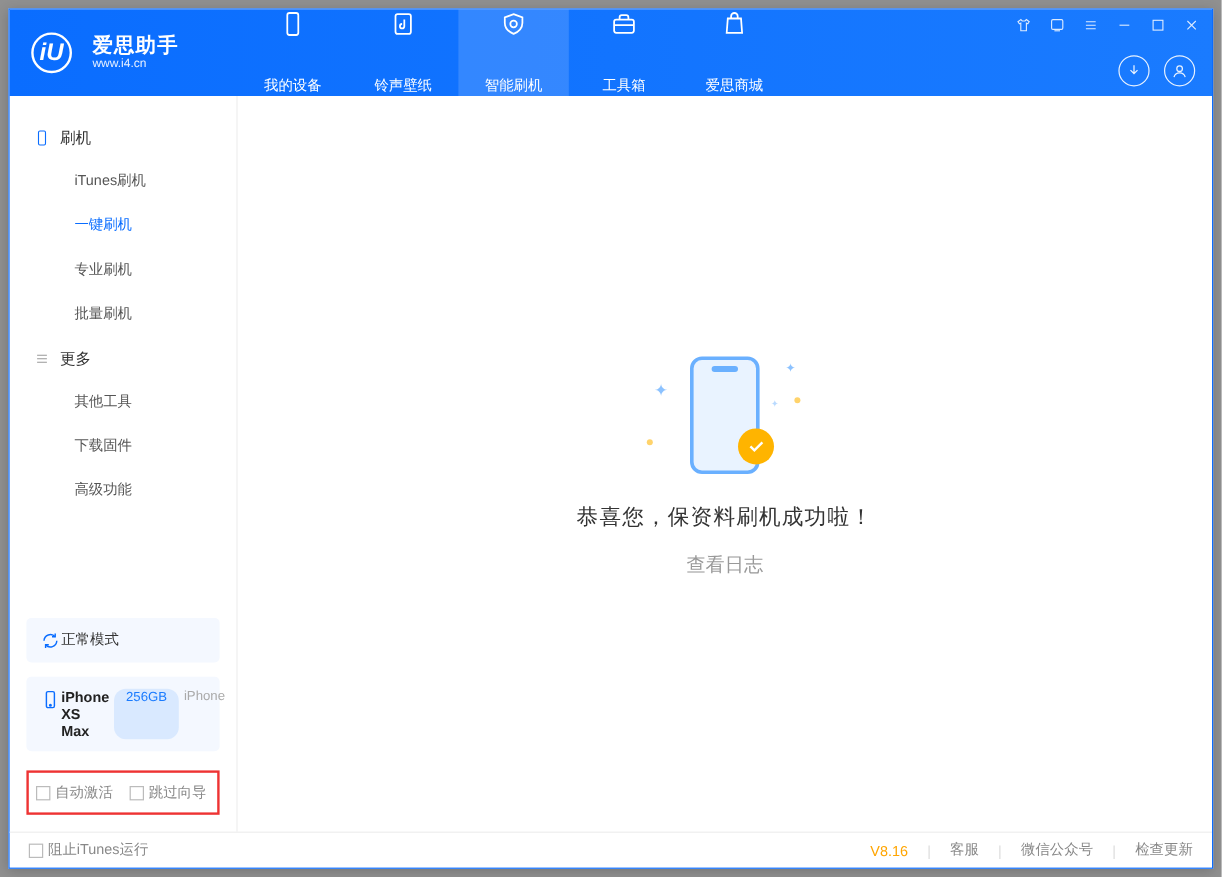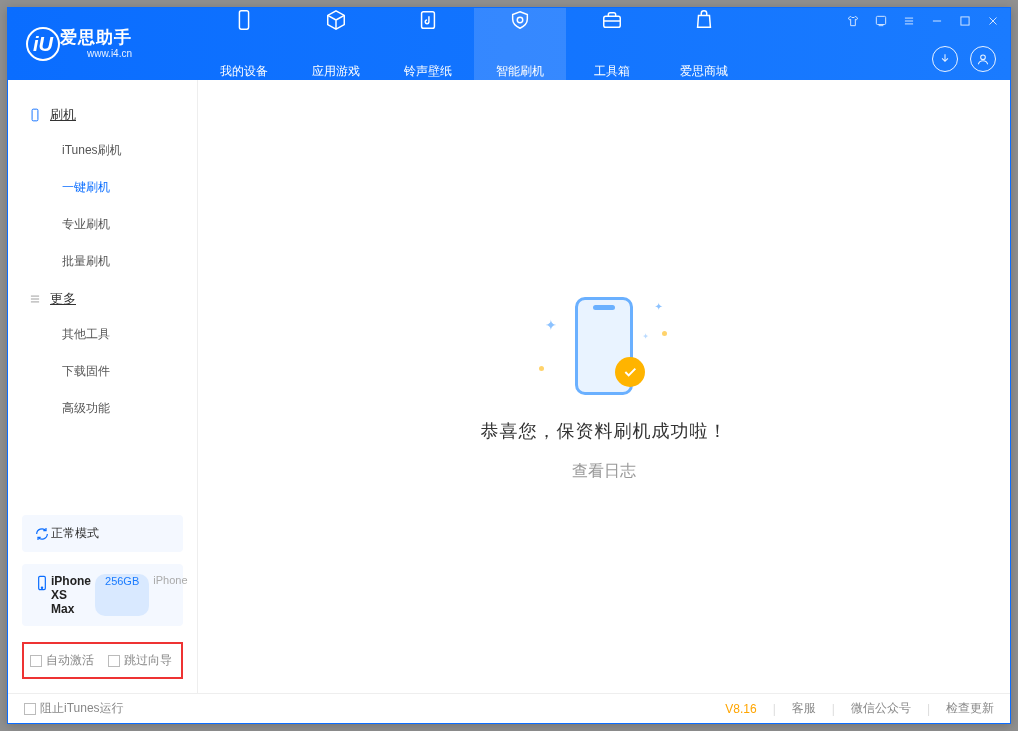--- a/index.html
+++ b/index.html
@@ -8,7 +8,7 @@
 
 
 .header { height: 72px; background: linear-gradient(90deg,#0a6dff 0%,#1a7bff 100%); display: flex; align-items: stretch; color: #fff; position: relative; }
-.brand { display: flex; align-items: center; gap: 0; padding: 0 18px; width: 190px; }
+.brand { display: flex; align-items: center; gap: 17px; padding: 0 18px; width: 190px; }
 .brand-logo { width: 34px; height: 34px; border: 2px solid #fff; border-radius: 50%; display: flex; align-items: center; justify-content: center; font-weight: bold; font-size: 20px; font-style: italic; }
 .brand-text { display: flex; flex-direction: column; line-height: 1.1; }
 .brand-title { font-size: 17px; font-weight: bold; letter-spacing: 1px; }

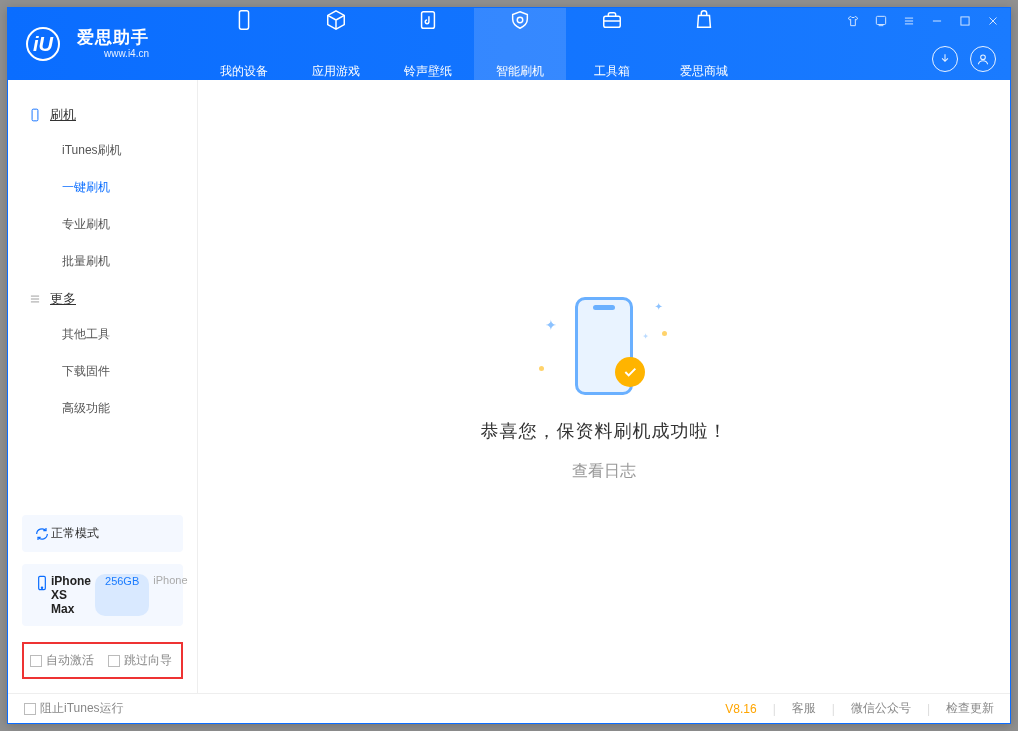--- a/index.html
+++ b/index.html
@@ -12,7 +12,7 @@
 .brand-logo { width: 34px; height: 34px; border: 2px solid #fff; border-radius: 50%; display: flex; align-items: center; justify-content: center; font-weight: bold; font-size: 20px; font-style: italic; }
 .brand-text { display: flex; flex-direction: column; line-height: 1.1; }
 .brand-title { font-size: 17px; font-weight: bold; letter-spacing: 1px; }
-.brand-sub { font-size: 10px; opacity: .9; text-align: right; }
+.brand-sub { font-size: 10px; opacity: .9; }
 .tabs { display: flex; align-items: stretch; }
 .tab { width: 92px; display: flex; flex-direction: column; align-items: center; justify-content: space-between; gap: 4px; font-size: 12px; cursor: pointer; }
 .tab.active { background: rgba(255,255,255,0.15); }

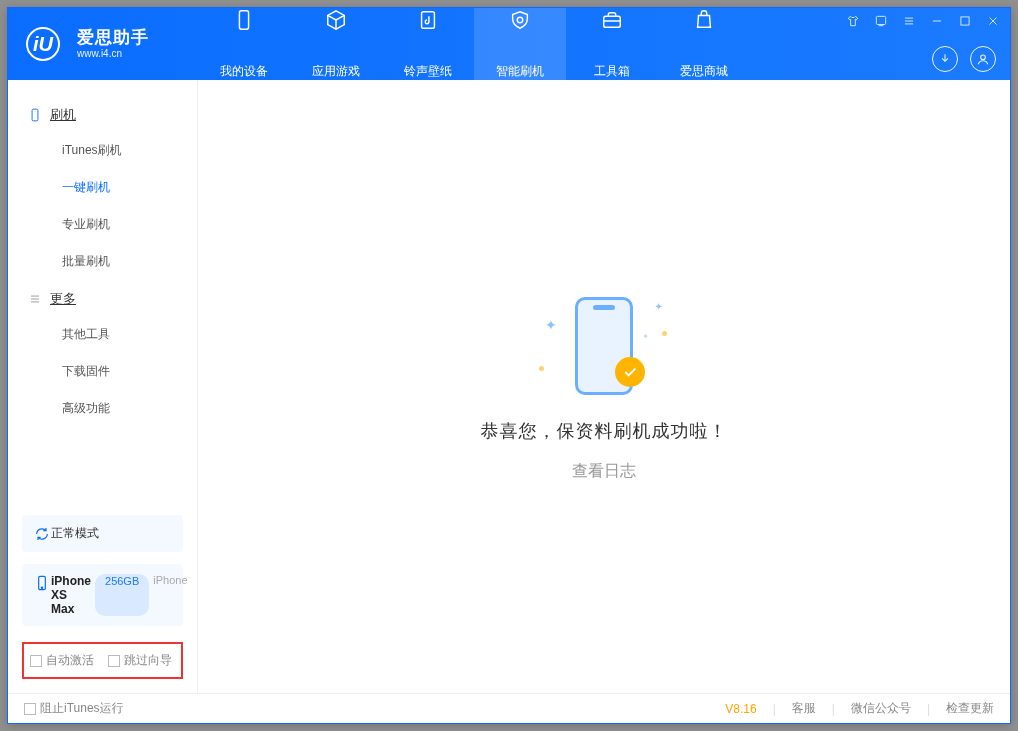--- a/index.html
+++ b/index.html
@@ -93,15 +93,6 @@
       <div class="tab">
         <span class="tab-icon">
             <svg viewBox="0 0 24 24">
-              <path d="M12 2l9 5v10l-9 5-9-5V7z"></path>
-              <path d="M12 12l9-5M12 12v10M12 12L3 7"></path>
-            </svg>
-          </span>
-        <span>应用游戏</span>
-      </div>
-      <div class="tab">
-        <span class="tab-icon">
-            <svg viewBox="0 0 24 24">
               <rect x="5" y="3" width="14" height="18" rx="2"></rect>
               <path d="M13 8v6a2 2 0 11-2-2"></path>
             </svg>

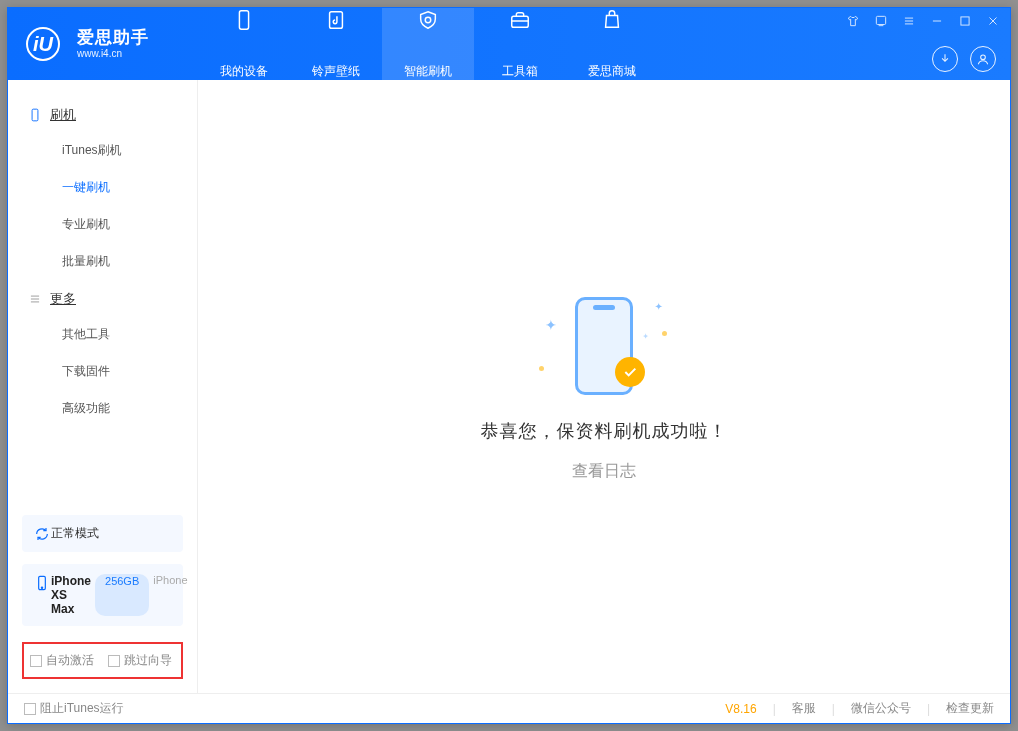--- a/index.html
+++ b/index.html
@@ -29,7 +29,7 @@
 .body { flex: 1; display: flex; min-height: 0; }
 .sidebar { width: 190px; border-right: 1px solid #eee; display: flex; flex-direction: column; padding-top: 18px; }
 .side-group { padding: 0 0 2px 0; }
-.side-head { display: flex; align-items: center; gap: 8px; padding: 8px 20px; font-size: 13px; color: #333; text-decoration: underline; }
+.side-head { display: flex; align-items: center; gap: 8px; padding: 8px 20px; font-size: 13px; color: #333; }
 .side-head svg { width: 14px; height: 14px; stroke: #0a6dff; fill: none; stroke-width: 1.6; }
 .side-head.more svg { stroke: #999; }
 .side-item { padding: 10px 20px 10px 54px; font-size: 12px; color: #555; cursor: pointer; }

